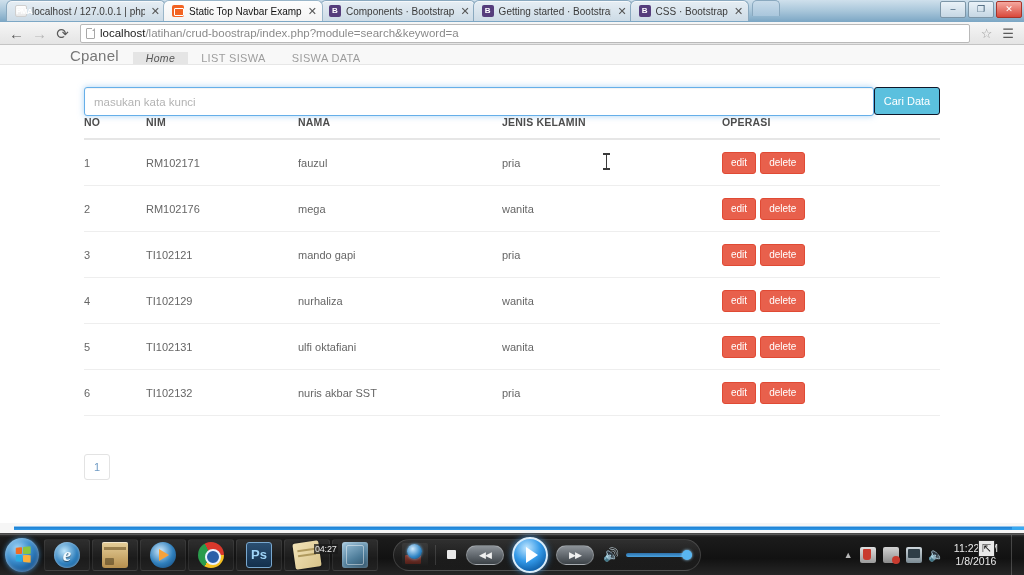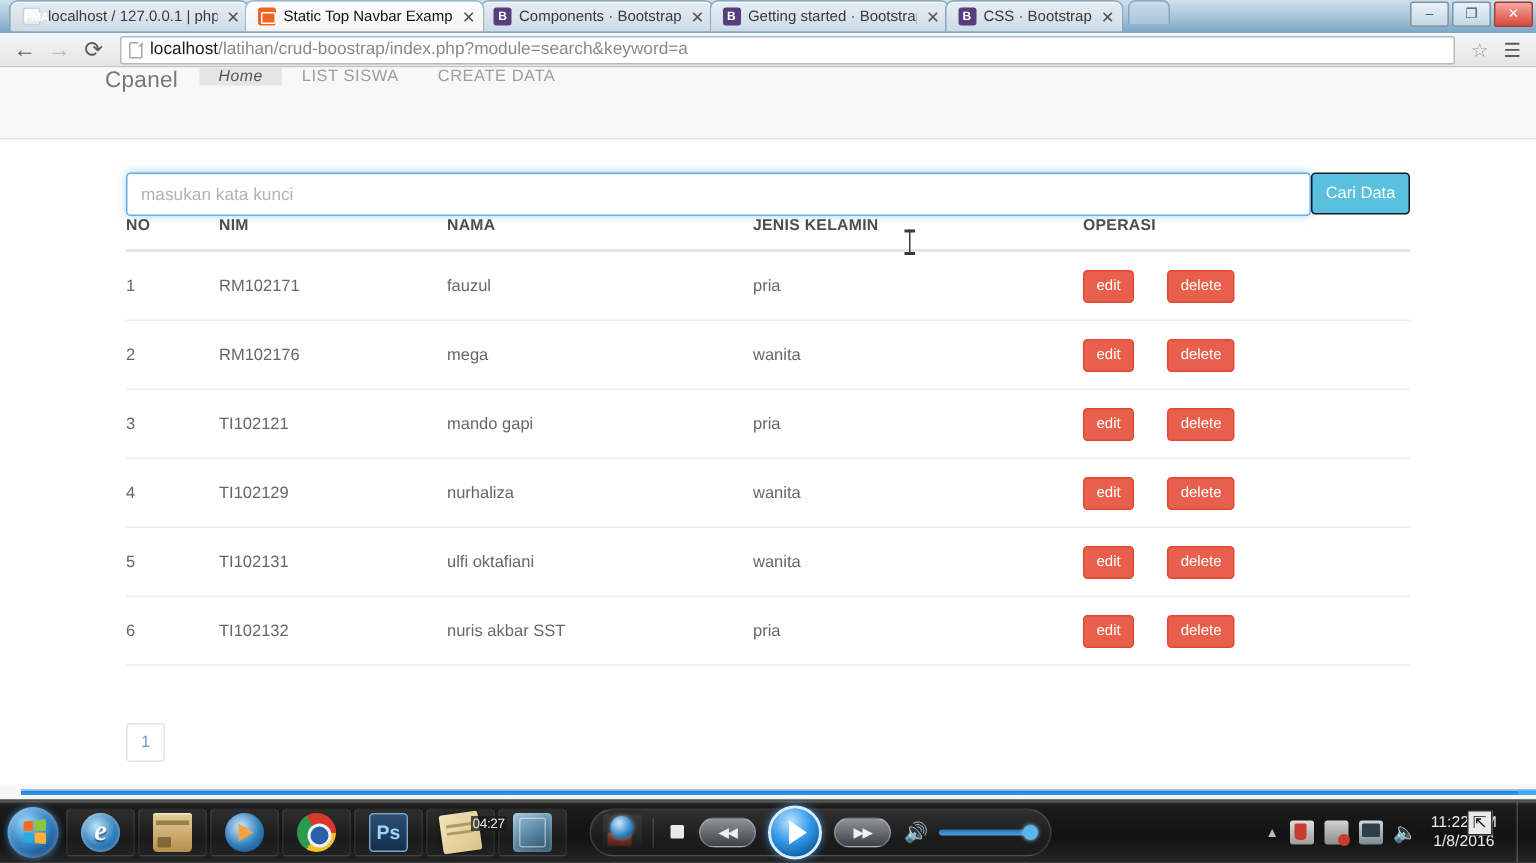--- a/index.html
+++ b/index.html
@@ -136,11 +136,11 @@
   }
 
   .navbar {
-    height: 48px;
+    height: 20px;
     background: #f8f8f8;
     border-bottom: 1px solid #e7e7e7;
     display: flex;
-    align-items: flex-start;
+    align-items: flex-end;
     padding-left: 70px;
     padding-right: 70px;
   }

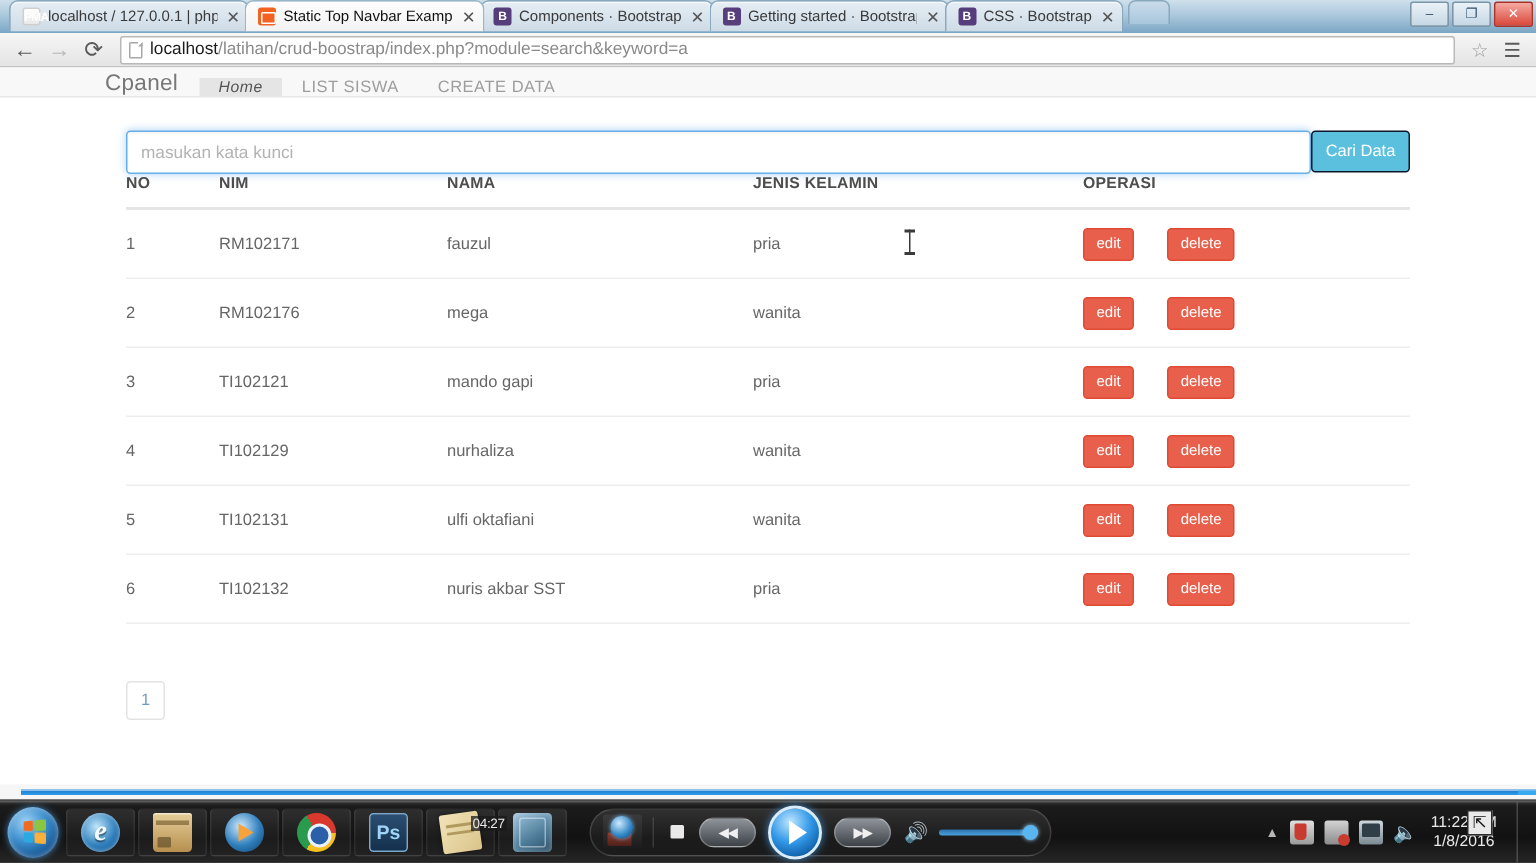--- a/index.html
+++ b/index.html
@@ -517,7 +517,7 @@
         <div class="navlinks">
           <div class="navlink active">Home</div>
           <div class="navlink">LIST SISWA</div>
-          <div class="navlink">CREATE DATA</div>
+          <div class="navlink">SISWA DATA</div>
         </div>
       </div>
 

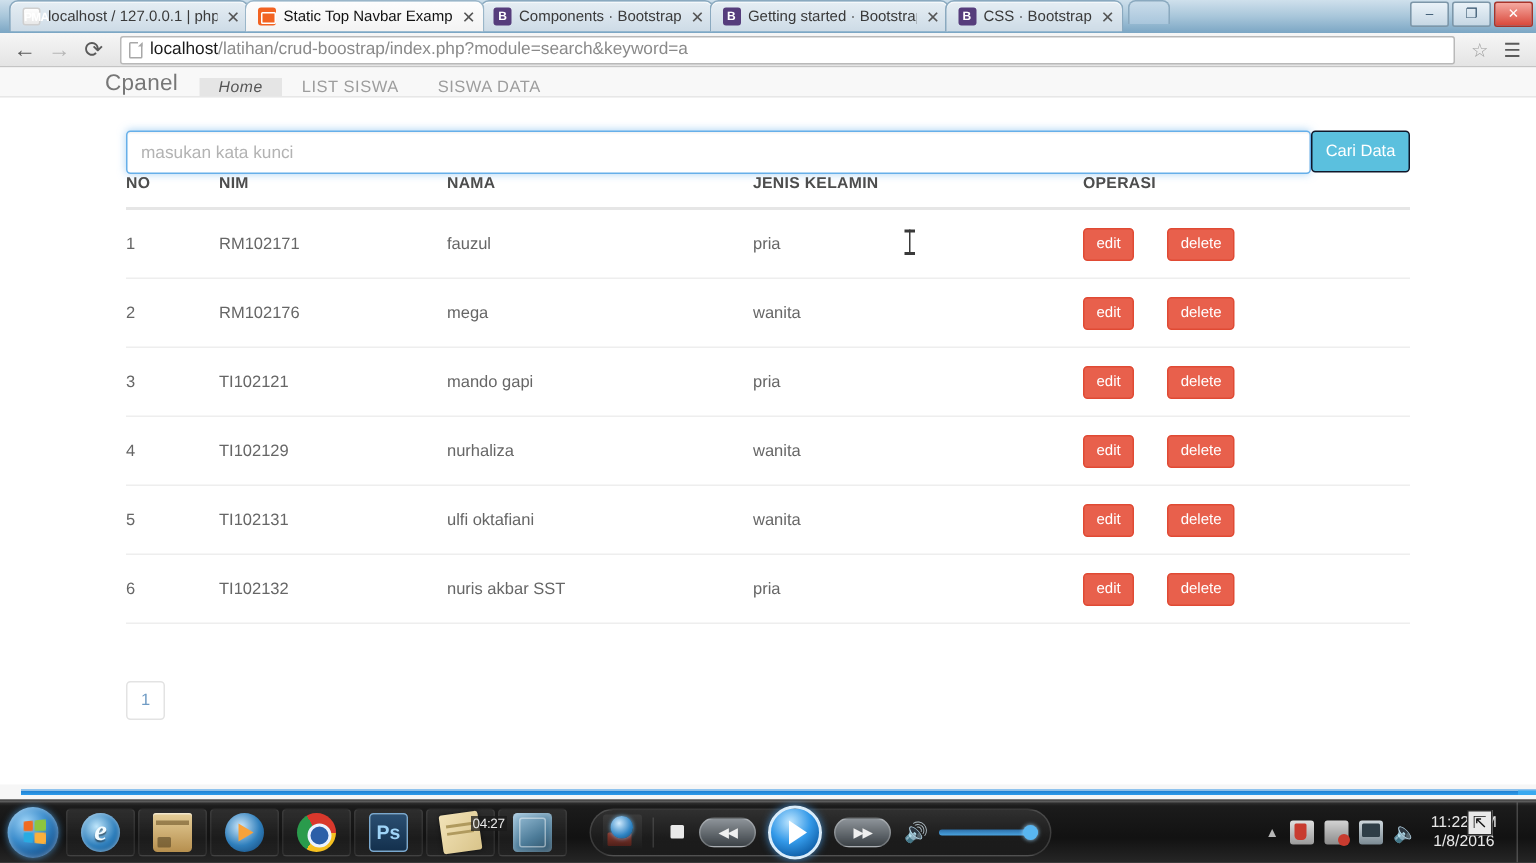--- a/index.html
+++ b/index.html
@@ -218,7 +218,7 @@
   .col-nama { width: 204px; }
   .col-jk { width: 220px; }
 
-  .ops { display: flex; gap: 22px; }
+  .ops { display: flex; gap: 4px; }
   .btn-op {
     background: #e8604c;
     border: 1px solid #e04a34;

